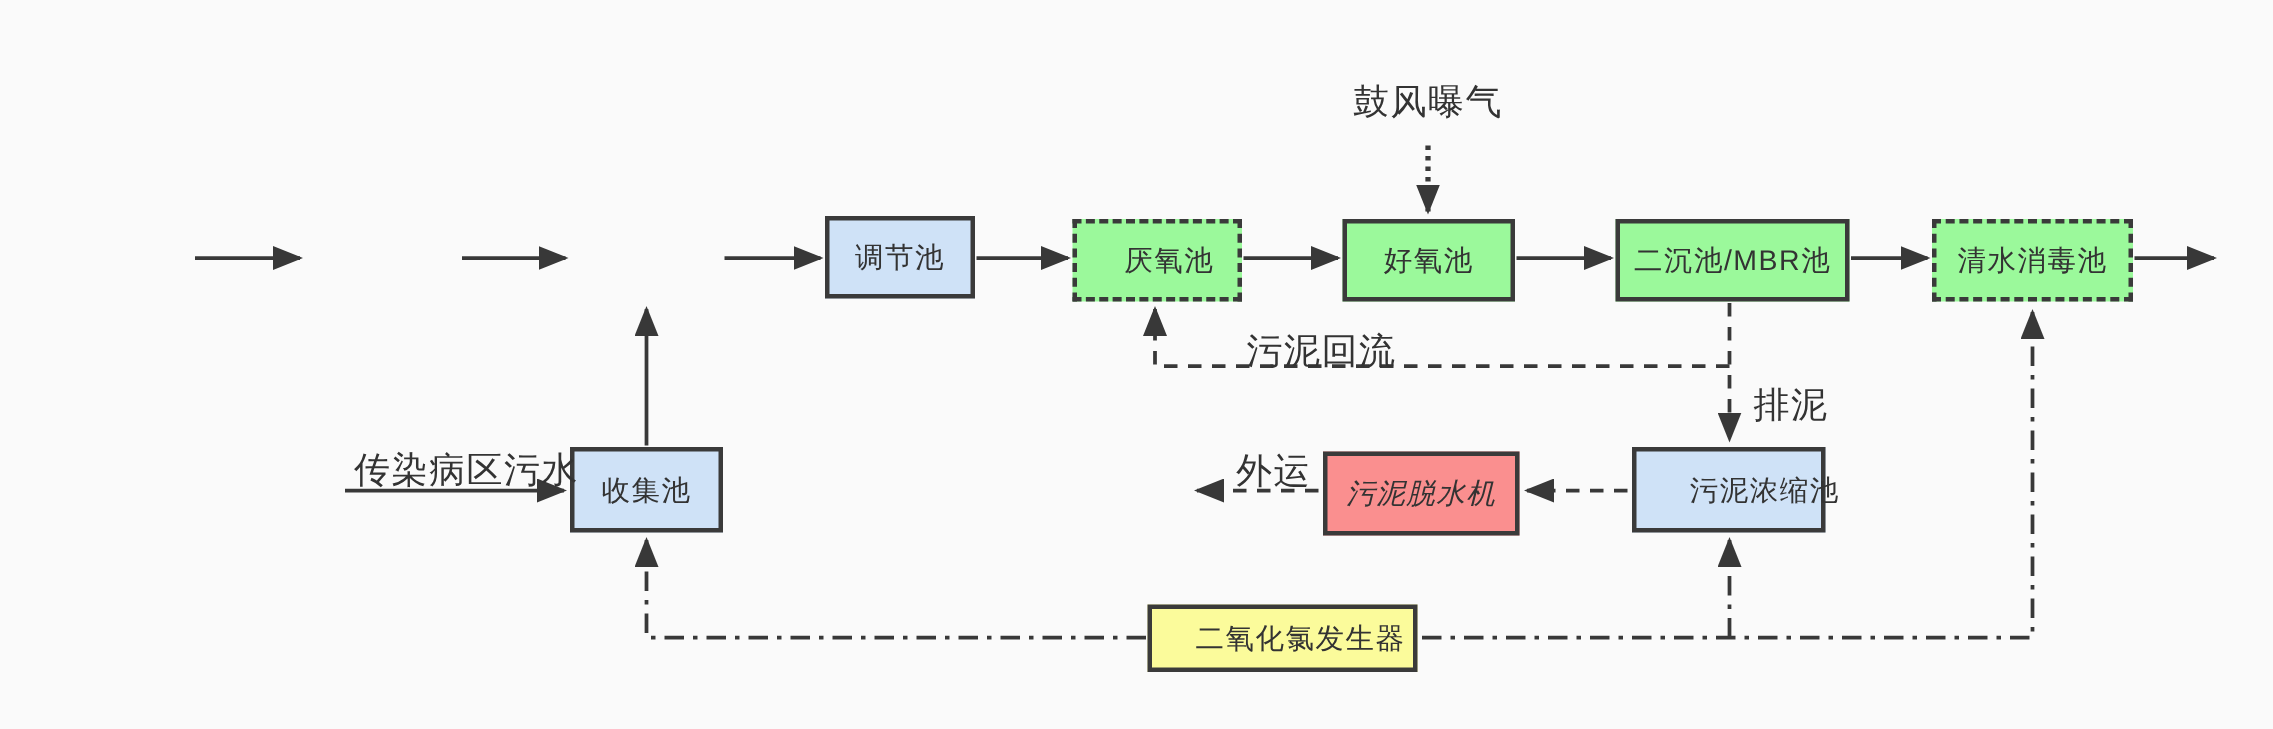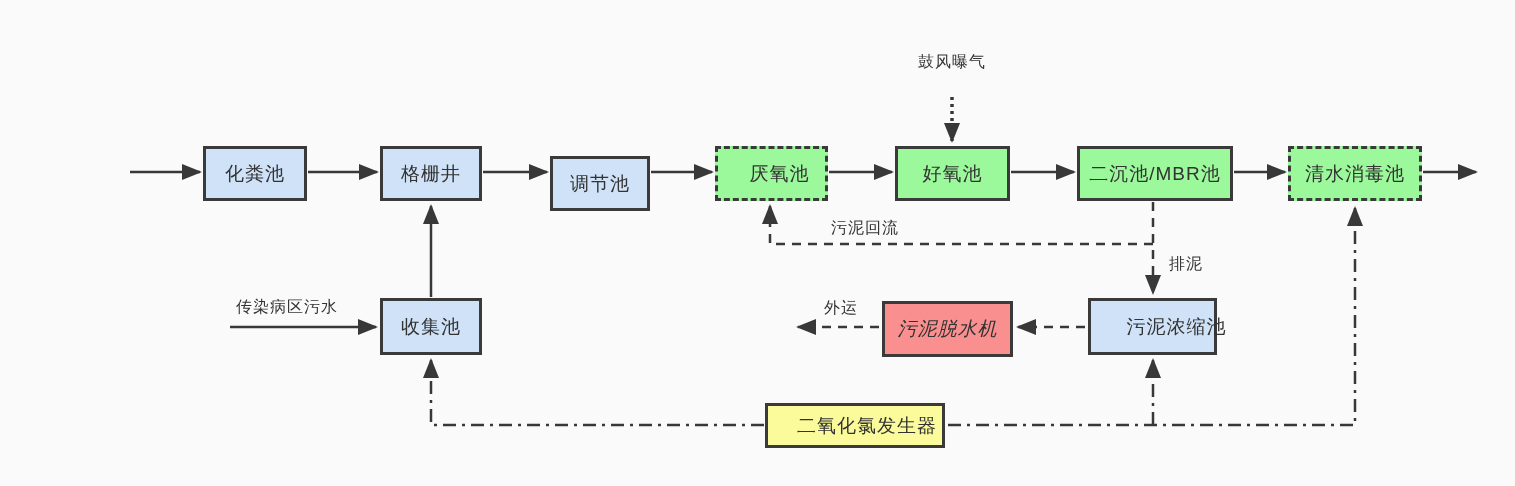--- a/index.html
+++ b/index.html
@@ -39,7 +39,7 @@
   .fill-yellow { background: #fbfb9b; padding-left: 24px; }
   .flabel {
     position: absolute;
-    font-size: 16px;
+    font-size: 24px;
     color: #333333;
     letter-spacing: 1px;
     white-space: nowrap;

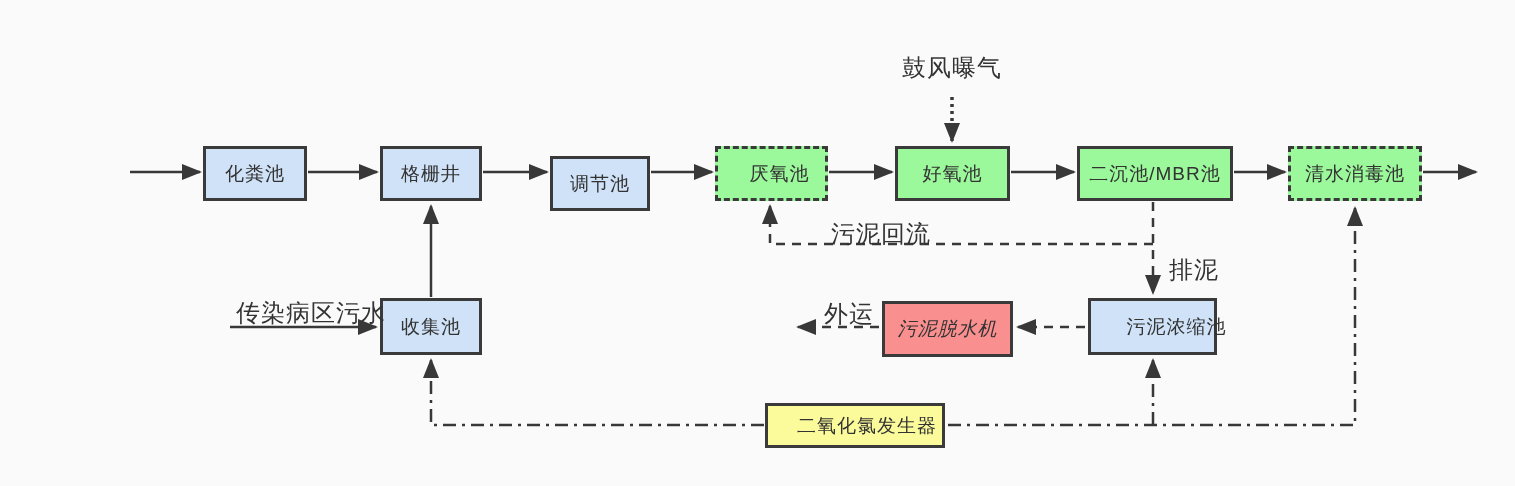--- a/index.html
+++ b/index.html
@@ -84,7 +84,6 @@
     </g>
   </svg>
 
-  <div class="node fill-blue" style="left:203px; top:146px; width:104px; height:55px;">化粪池</div>
 
   <div class="node fill-blue" style="left:380px; top:146px; width:102px; height:55px;">格栅井</div>
 

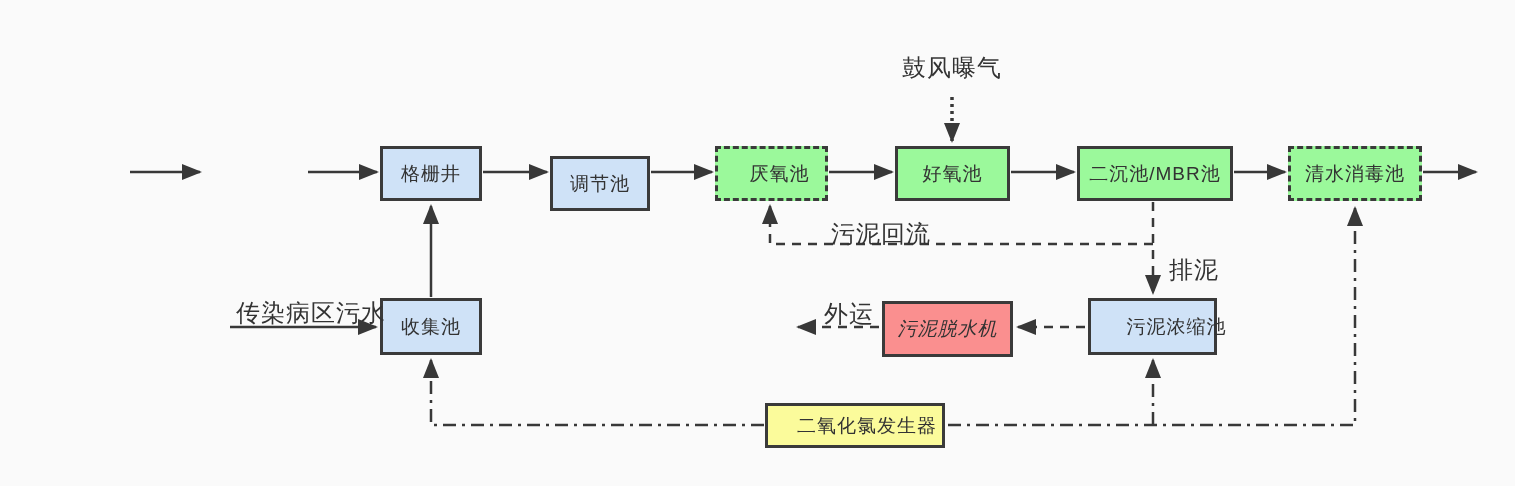--- a/index.html
+++ b/index.html
@@ -85,7 +85,6 @@
   </svg>
 
 
-  <div class="node fill-blue" style="left:380px; top:146px; width:102px; height:55px;">格栅井</div>
 
   <div class="node fill-blue" style="left:550px; top:156px; width:100px; height:55px;">调节池</div>
 

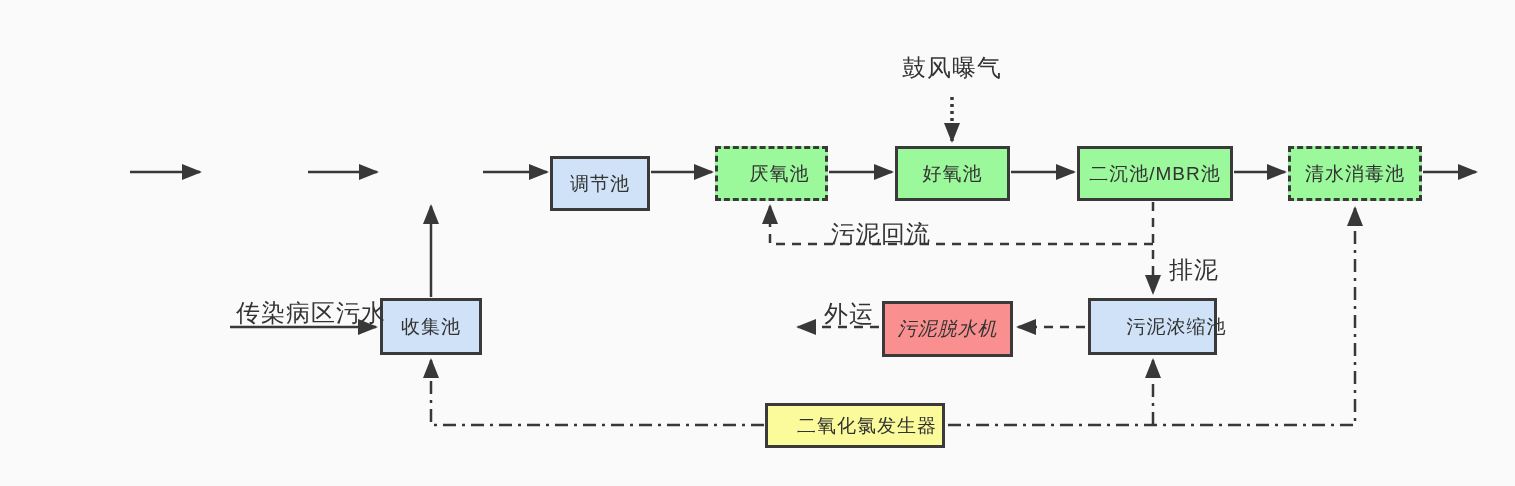--- a/index.html
+++ b/index.html
@@ -86,7 +86,7 @@
 
 
 
-  <div class="node fill-blue" style="left:550px; top:156px; width:100px; height:55px;">调节池</div>
+  <div class="node fill-blue" style="left:550px; top:144px; width:100px; height:55px;">调节池</div>
 
   <div class="node fill-green dashed" style="left:715px; top:146px; width:113px; height:55px;padding-left:16px;">厌氧池</div>
 

